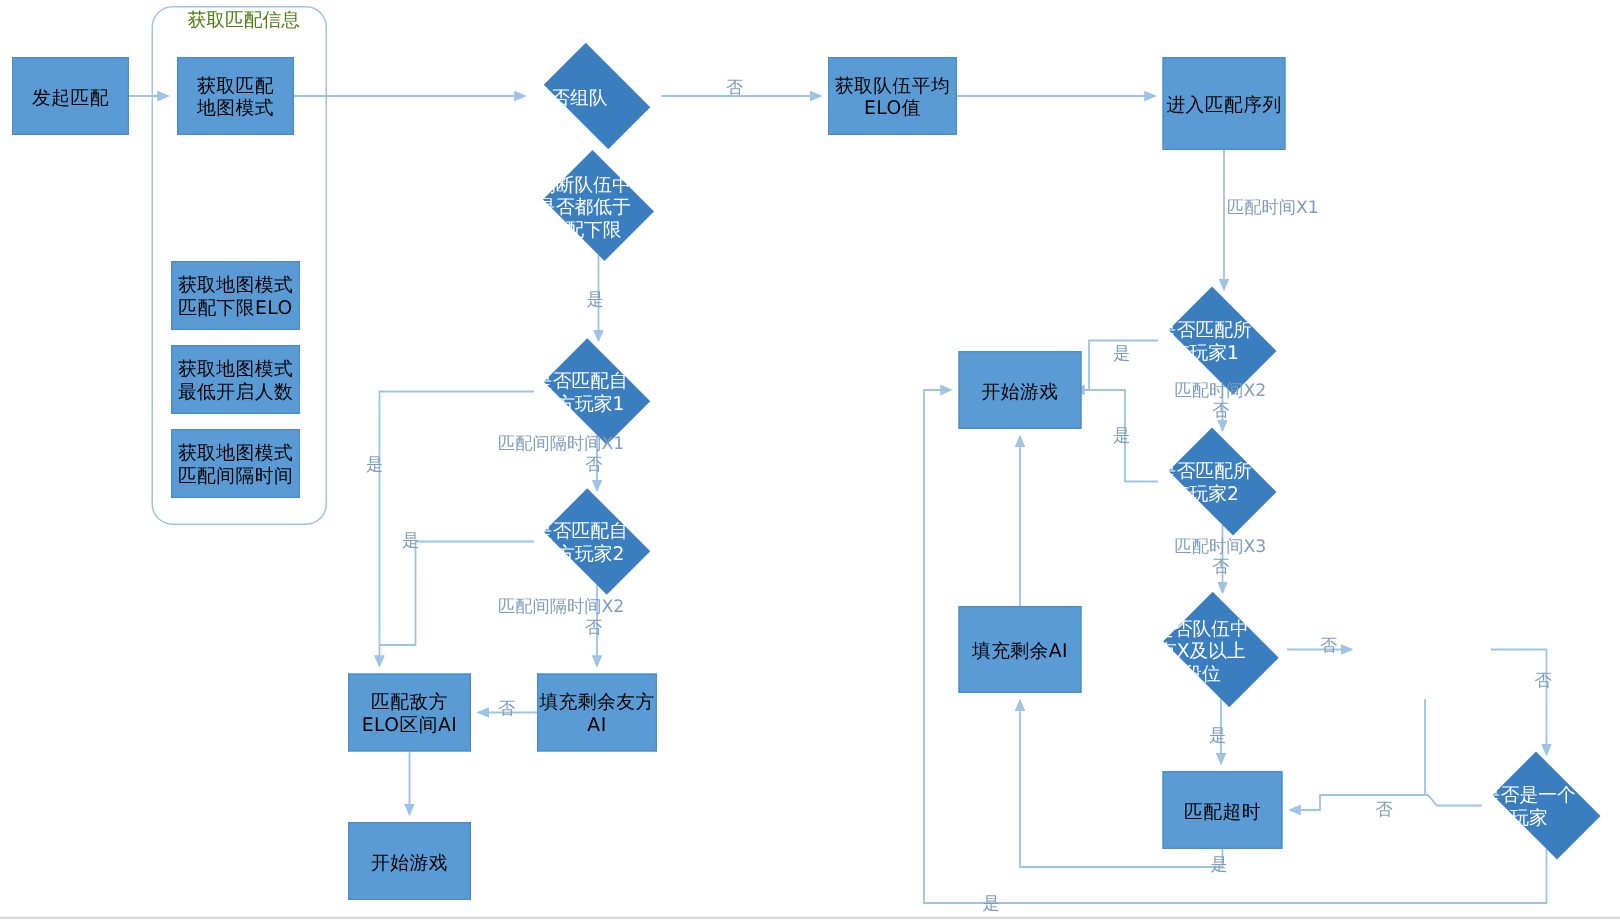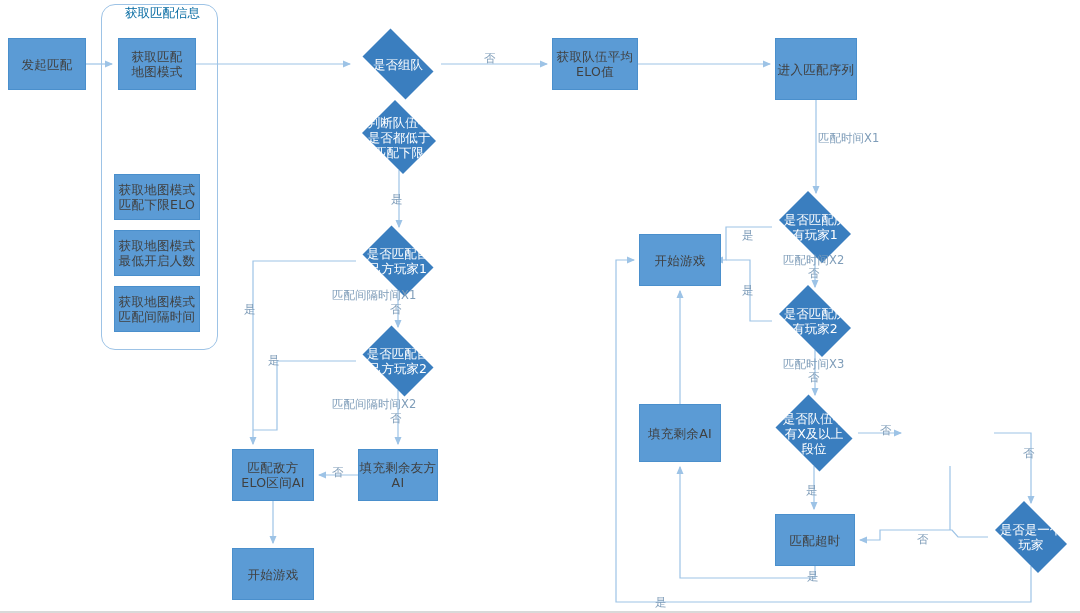--- a/index.html
+++ b/index.html
@@ -12,7 +12,7 @@
   .dia-shape{position:absolute;left:0;top:0;width:100%;height:100%;background:#3a7ebf;transform:rotate(45deg) scale(.707);}
   .dia-label{position:relative;z-index:2;color:#fff;font-size:12.5px;line-height:15px;text-align:center;white-space:nowrap;}
   .group-box{position:absolute;border:1px solid #9dc3e6;border-radius:14px;background:transparent;}
-  .group-title{position:absolute;color:#0369a1;font-size:12.5px;white-space:nowrap;}
+  .group-title{position:absolute;color:#4d7c0f;font-size:12.5px;white-space:nowrap;}
   .elabel{position:absolute;color:#7f9db9;font-size:11.5px;line-height:13px;white-space:nowrap;text-align:center;}
   .bottomline{position:absolute;left:0;top:611px;width:1080px;height:2px;background:#d9d9d9;}
 </style>

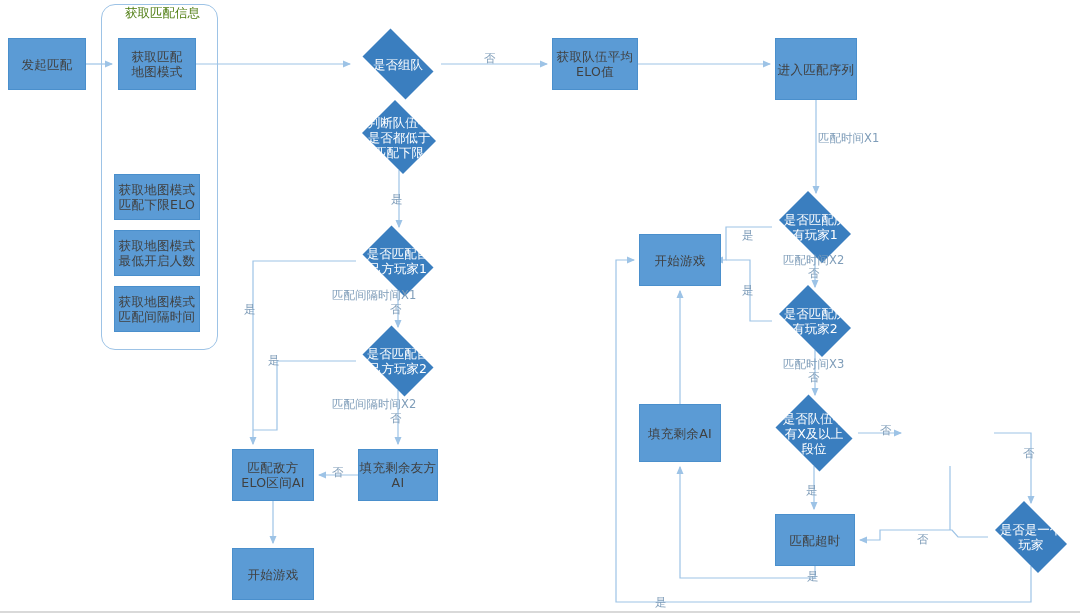--- a/index.html
+++ b/index.html
@@ -6,7 +6,7 @@
   body{font-family:"DejaVu Sans","Liberation Sans",sans-serif;}
   #canvas{position:relative;width:1080px;height:613px;background:#fff;overflow:hidden;}
   #edges{position:absolute;left:0;top:0;width:1080px;height:613px;}
-  .node{position:absolute;box-sizing:border-box;display:flex;align-items:center;justify-content:center;text-align:center;color:#404040;font-size:12.5px;line-height:15px;letter-spacing:.3px;}
+  .node{position:absolute;box-sizing:border-box;display:flex;align-items:center;justify-content:center;text-align:center;color:#000000;font-size:12.5px;line-height:15px;letter-spacing:.3px;}
   .rect{background:#5b9bd5;border:1px solid #4a8fcc;}
   .dia-wrap{position:absolute;display:flex;align-items:center;justify-content:center;}
   .dia-shape{position:absolute;left:0;top:0;width:100%;height:100%;background:#3a7ebf;transform:rotate(45deg) scale(.707);}

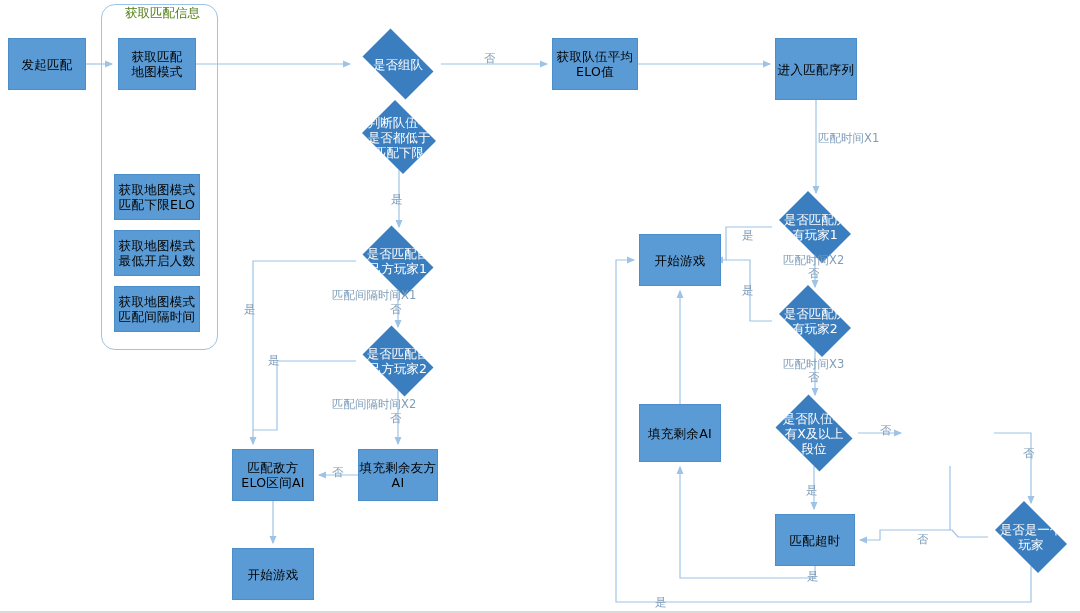--- a/index.html
+++ b/index.html
@@ -8,7 +8,7 @@
   #edges{position:absolute;left:0;top:0;width:1080px;height:613px;}
   .node{position:absolute;box-sizing:border-box;display:flex;align-items:center;justify-content:center;text-align:center;color:#000000;font-size:12.5px;line-height:15px;letter-spacing:.3px;}
   .rect{background:#5b9bd5;border:1px solid #4a8fcc;}
-  .dia-wrap{position:absolute;display:flex;align-items:center;justify-content:center;}
+  .dia-wrap{position:absolute;display:flex;align-items:center;justify-content:flex-start;}
   .dia-shape{position:absolute;left:0;top:0;width:100%;height:100%;background:#3a7ebf;transform:rotate(45deg) scale(.707);}
   .dia-label{position:relative;z-index:2;color:#fff;font-size:12.5px;line-height:15px;text-align:center;white-space:nowrap;}
   .group-box{position:absolute;border:1px solid #9dc3e6;border-radius:14px;background:transparent;}

